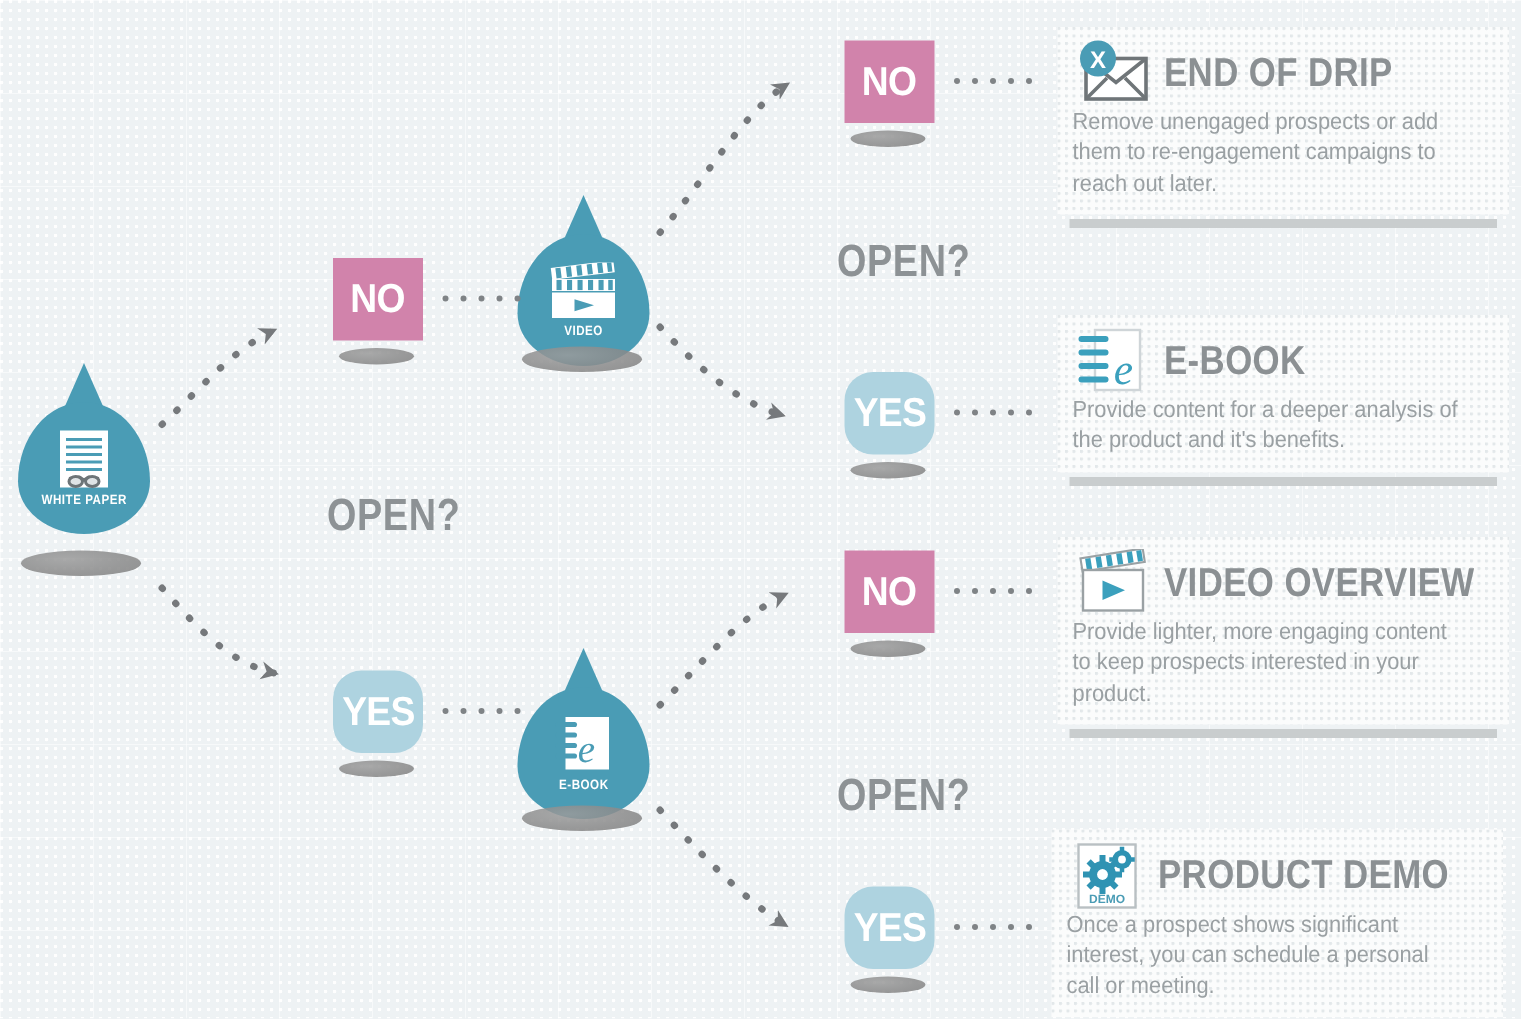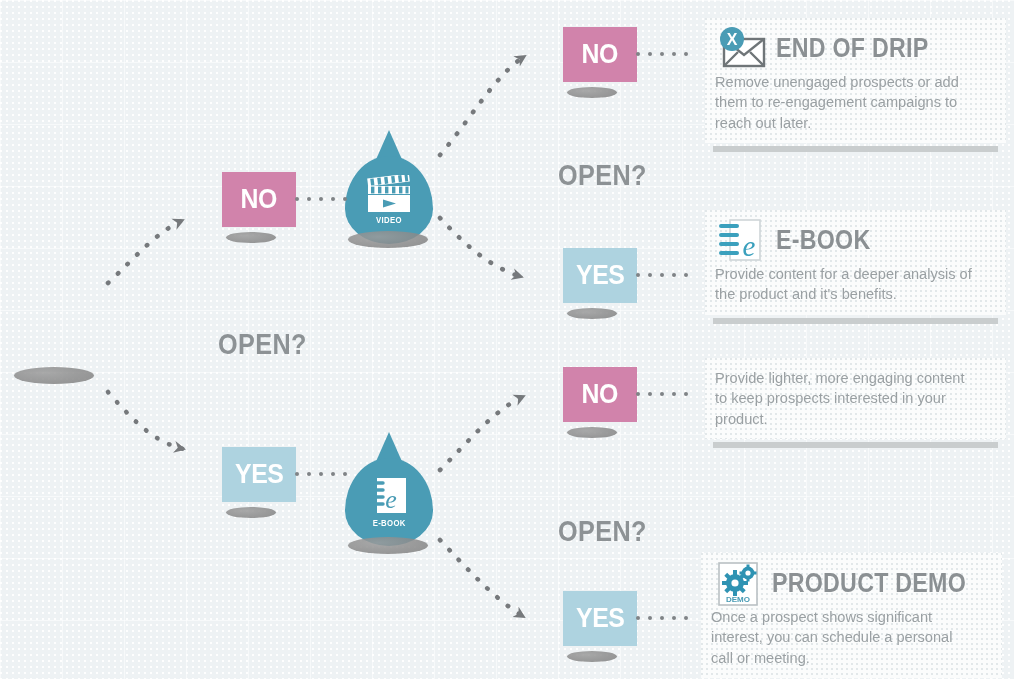--- a/index.html
+++ b/index.html
@@ -46,7 +46,7 @@
 
   
   .chip{
-    position:absolute;width:74px;height:55px;display:flex;
+    position:absolute;width:60px;height:55px;display:flex;
     align-items:center;justify-content:center;
   }
   .chip span{

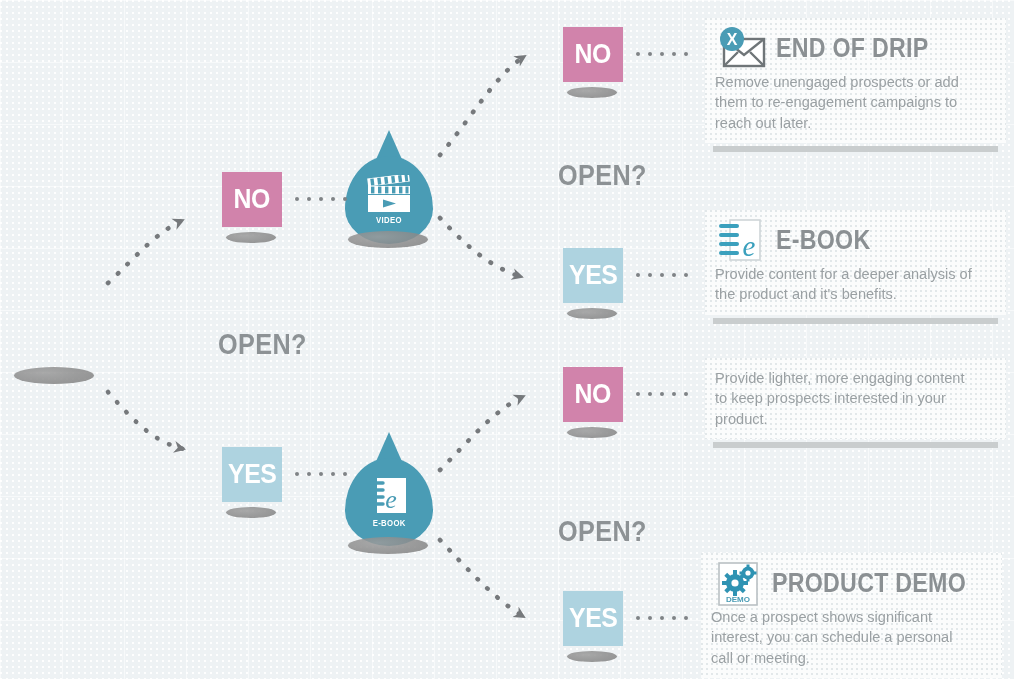--- a/index.html
+++ b/index.html
@@ -54,7 +54,7 @@
     transform:scaleX(.92);
   }
   .chip.no{background:#d183ab;}
-  .chip.yes{background:#aed3e0;}
+  .chip.yes{background:#aed3e0;border-radius:19px;}
 
   
   .open-label{

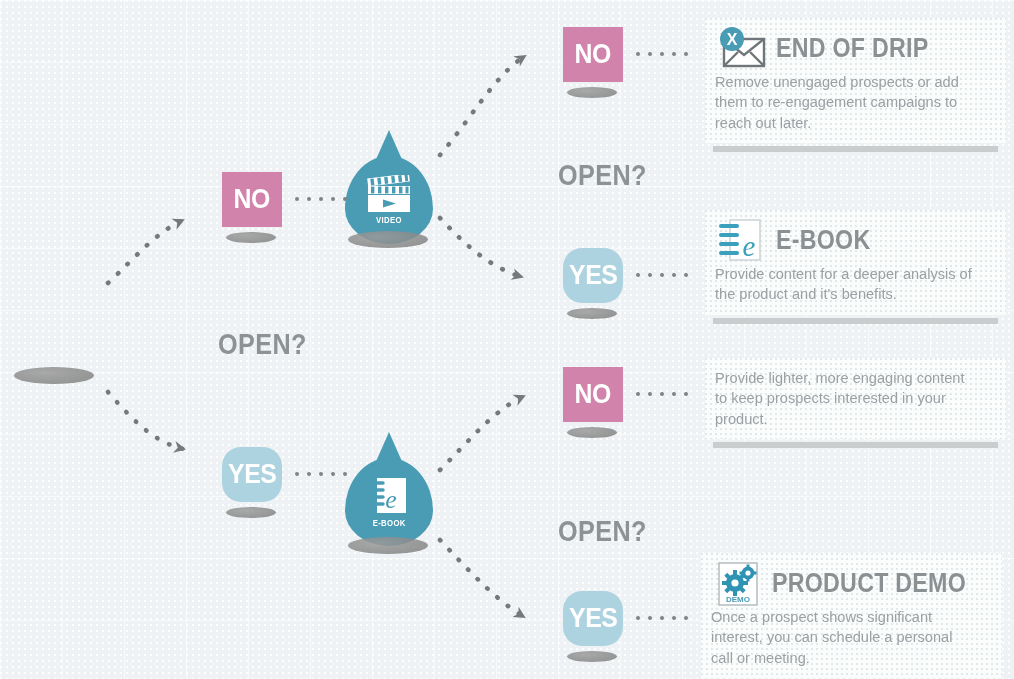--- a/index.html
+++ b/index.html
@@ -110,6 +110,28 @@
     </g>
   </svg>
 
+  <div class="drop" style="left:12px;top:268px;width:88px;height:88px;">
+    <div class="tip"></div>
+    <div class="body"></div>
+    <div class="inner">
+      <svg width="38" height="40" viewBox="0 0 38 40">
+        <rect x="3" y="1" width="32" height="38" fill="#ffffff"></rect>
+        <g stroke="#4a9cb5" stroke-width="2">
+          <line x1="7" y1="7" x2="31" y2="7"></line>
+          <line x1="7" y1="12" x2="31" y2="12"></line>
+          <line x1="7" y1="17" x2="31" y2="17"></line>
+          <line x1="7" y1="22" x2="31" y2="22"></line>
+          <line x1="7" y1="27" x2="31" y2="27"></line>
+        </g>
+        <g fill="none" stroke="#6d7578" stroke-width="2">
+          <path d="M9,33 l7,-1 l3,2 l3,-2 l7,1"></path>
+          <ellipse cx="13.5" cy="35" rx="4.5" ry="3.3" fill="#dfe4e6"></ellipse>
+          <ellipse cx="24.5" cy="35" rx="4.5" ry="3.3" fill="#dfe4e6"></ellipse>
+        </g>
+      </svg>
+      <div class="caption">WHITE PAPER</div>
+    </div>
+  </div>
   <div class="ellipse" style="left:14px;top:367px;width:80px;height:17px;"></div>
 
   <div class="drop" style="left:345px;top:156px;width:88px;height:88px;">

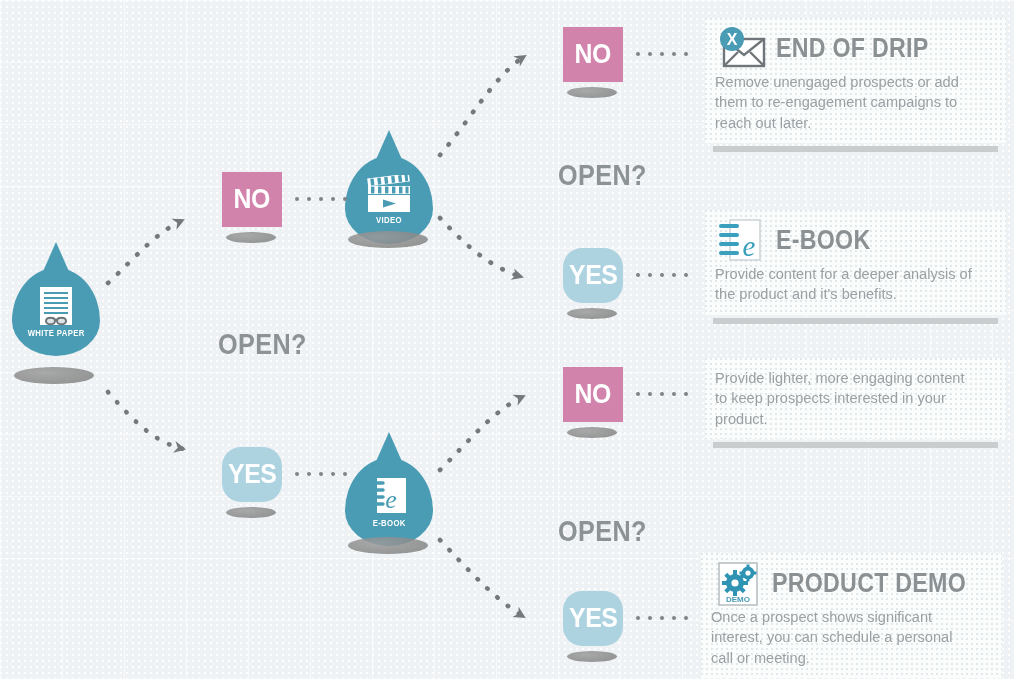--- a/index.html
+++ b/index.html
@@ -306,6 +306,26 @@
 
   <div class="card" style="left:705px;top:358px;">
     <div class="panel">
+      <div class="head">
+        <div class="icon-box">
+          <svg width="54" height="44" viewBox="0 0 54 44">
+            <g transform="rotate(-9 26 9)">
+              <rect x="6" y="3" width="42" height="9" fill="#ffffff" stroke="#9aa1a4" stroke-width="1.4"></rect>
+              <g fill="#3ba0bd">
+                <rect x="9" y="3.8" width="3.6" height="7.4"></rect>
+                <rect x="16" y="3.8" width="3.6" height="7.4"></rect>
+                <rect x="23" y="3.8" width="3.6" height="7.4"></rect>
+                <rect x="30" y="3.8" width="3.6" height="7.4"></rect>
+                <rect x="37" y="3.8" width="3.6" height="7.4"></rect>
+                <rect x="43.5" y="3.8" width="3.4" height="7.4"></rect>
+              </g>
+            </g>
+            <rect x="7" y="14" width="40" height="27" fill="#ffffff" stroke="#9aa1a4" stroke-width="1.6"></rect>
+            <path d="M20,21 L35,27.5 L20,34 Z" fill="#3ba0bd"></path>
+          </svg>
+        </div>
+        <div class="title">VIDEO OVERVIEW</div>
+      </div>
       <div class="desc">Provide lighter, more engaging content to keep prospects interested in your product.</div>
     </div>
     <div class="bar"></div>

